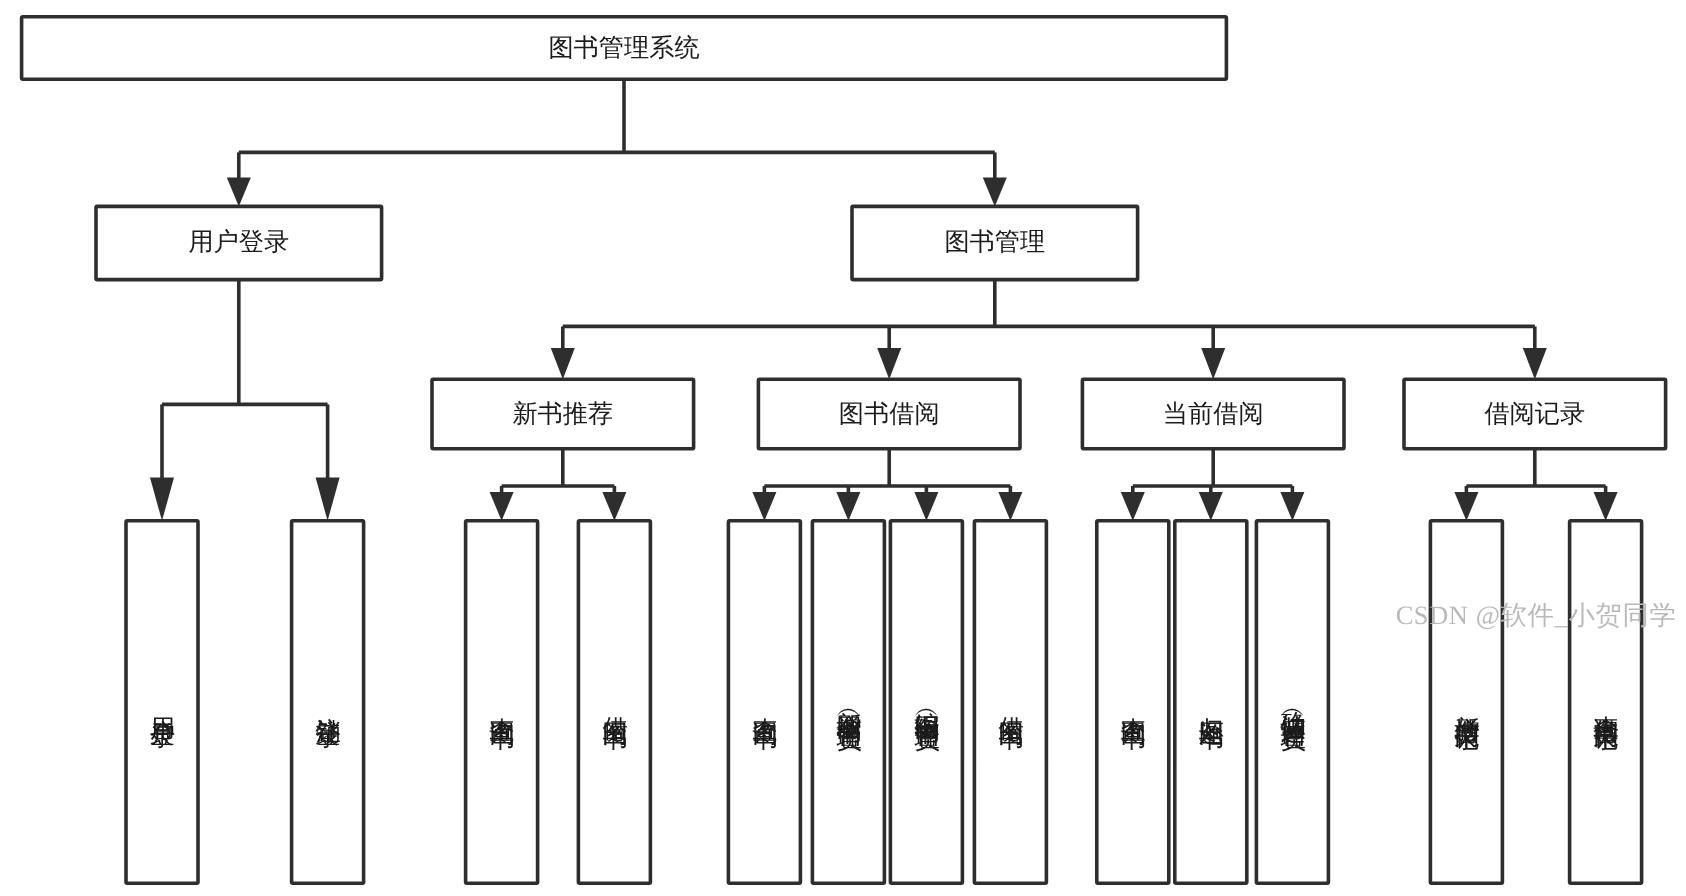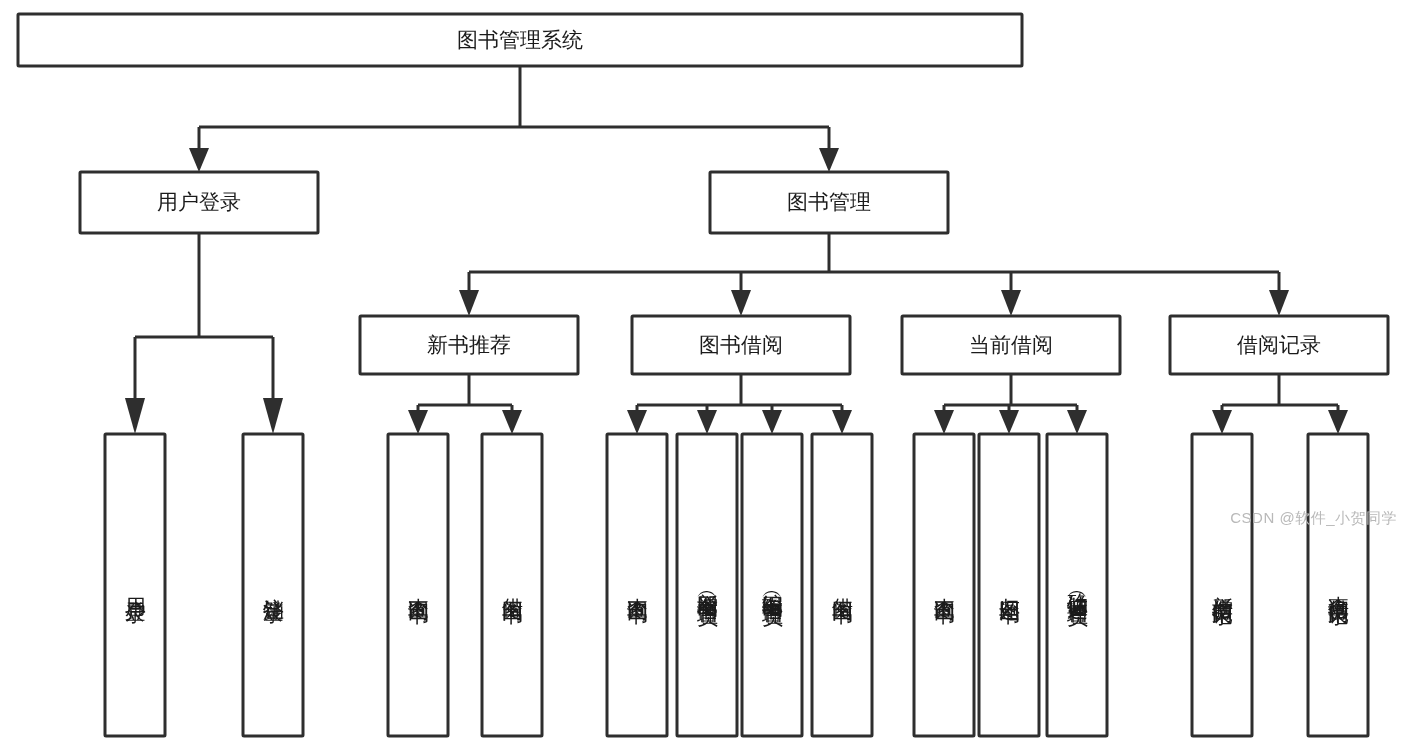--- a/index.html
+++ b/index.html
@@ -68,8 +68,8 @@
     position: absolute;
     right: 8px;
     bottom: 4px;
-    font-family: Liberation Sans, sans-serif;
-    font-size: 15px;
+    font-family: Liberation Serif, serif;
+    font-size: 22px;
     color: #b9b9b9;
     white-space: nowrap;
     letter-spacing: 0.5px;

